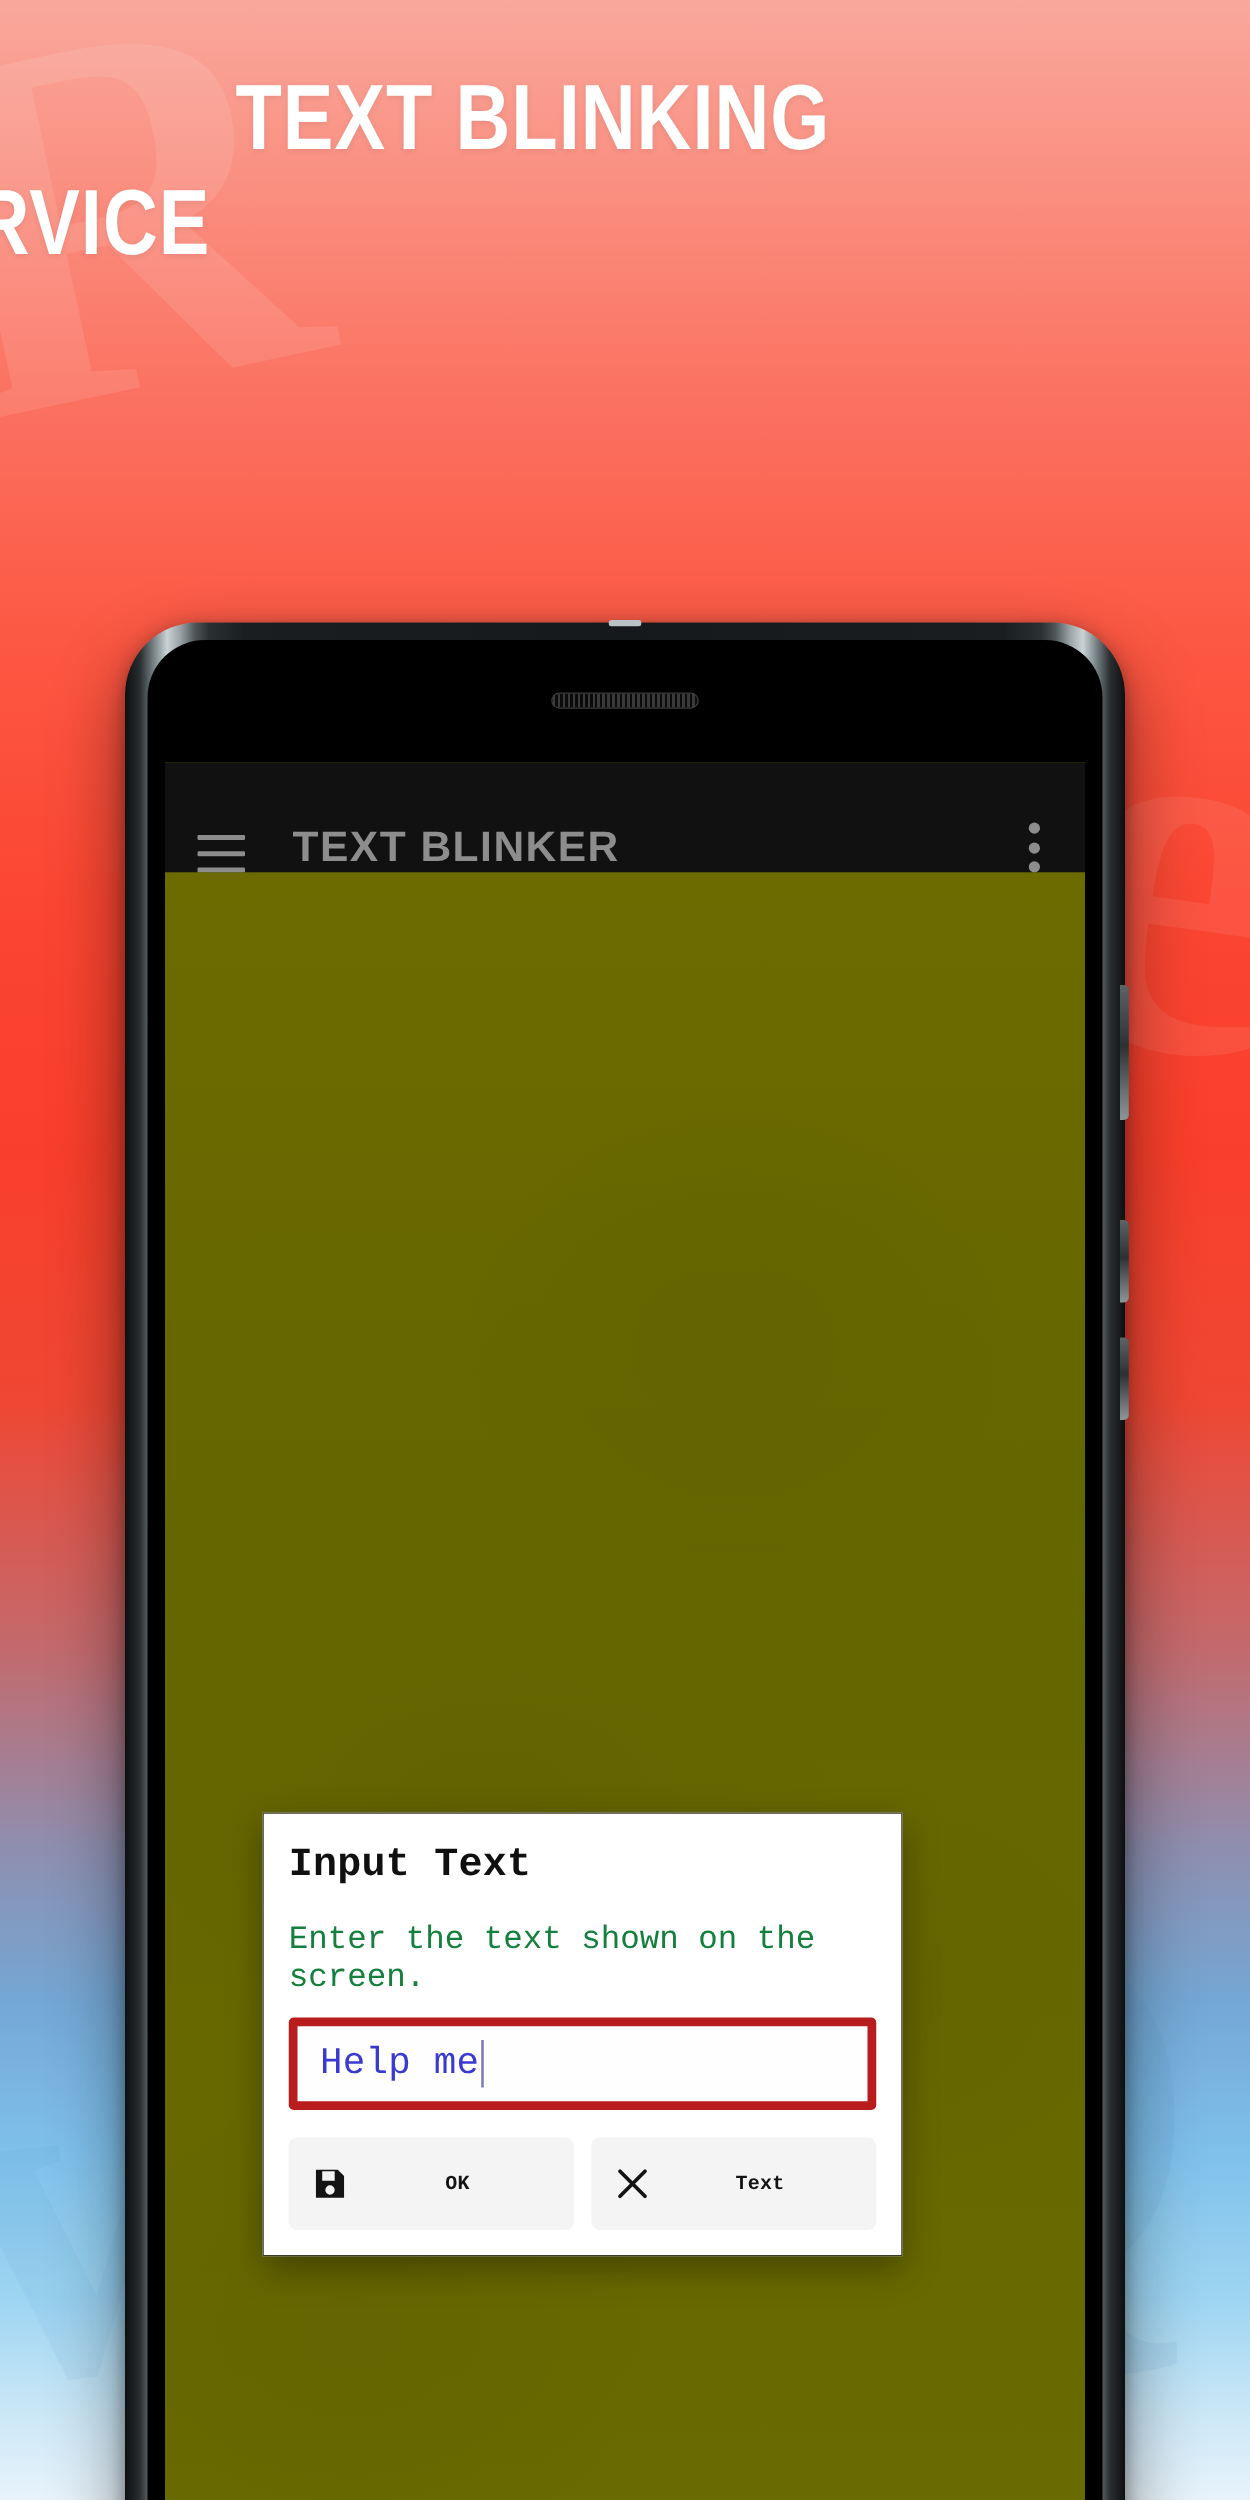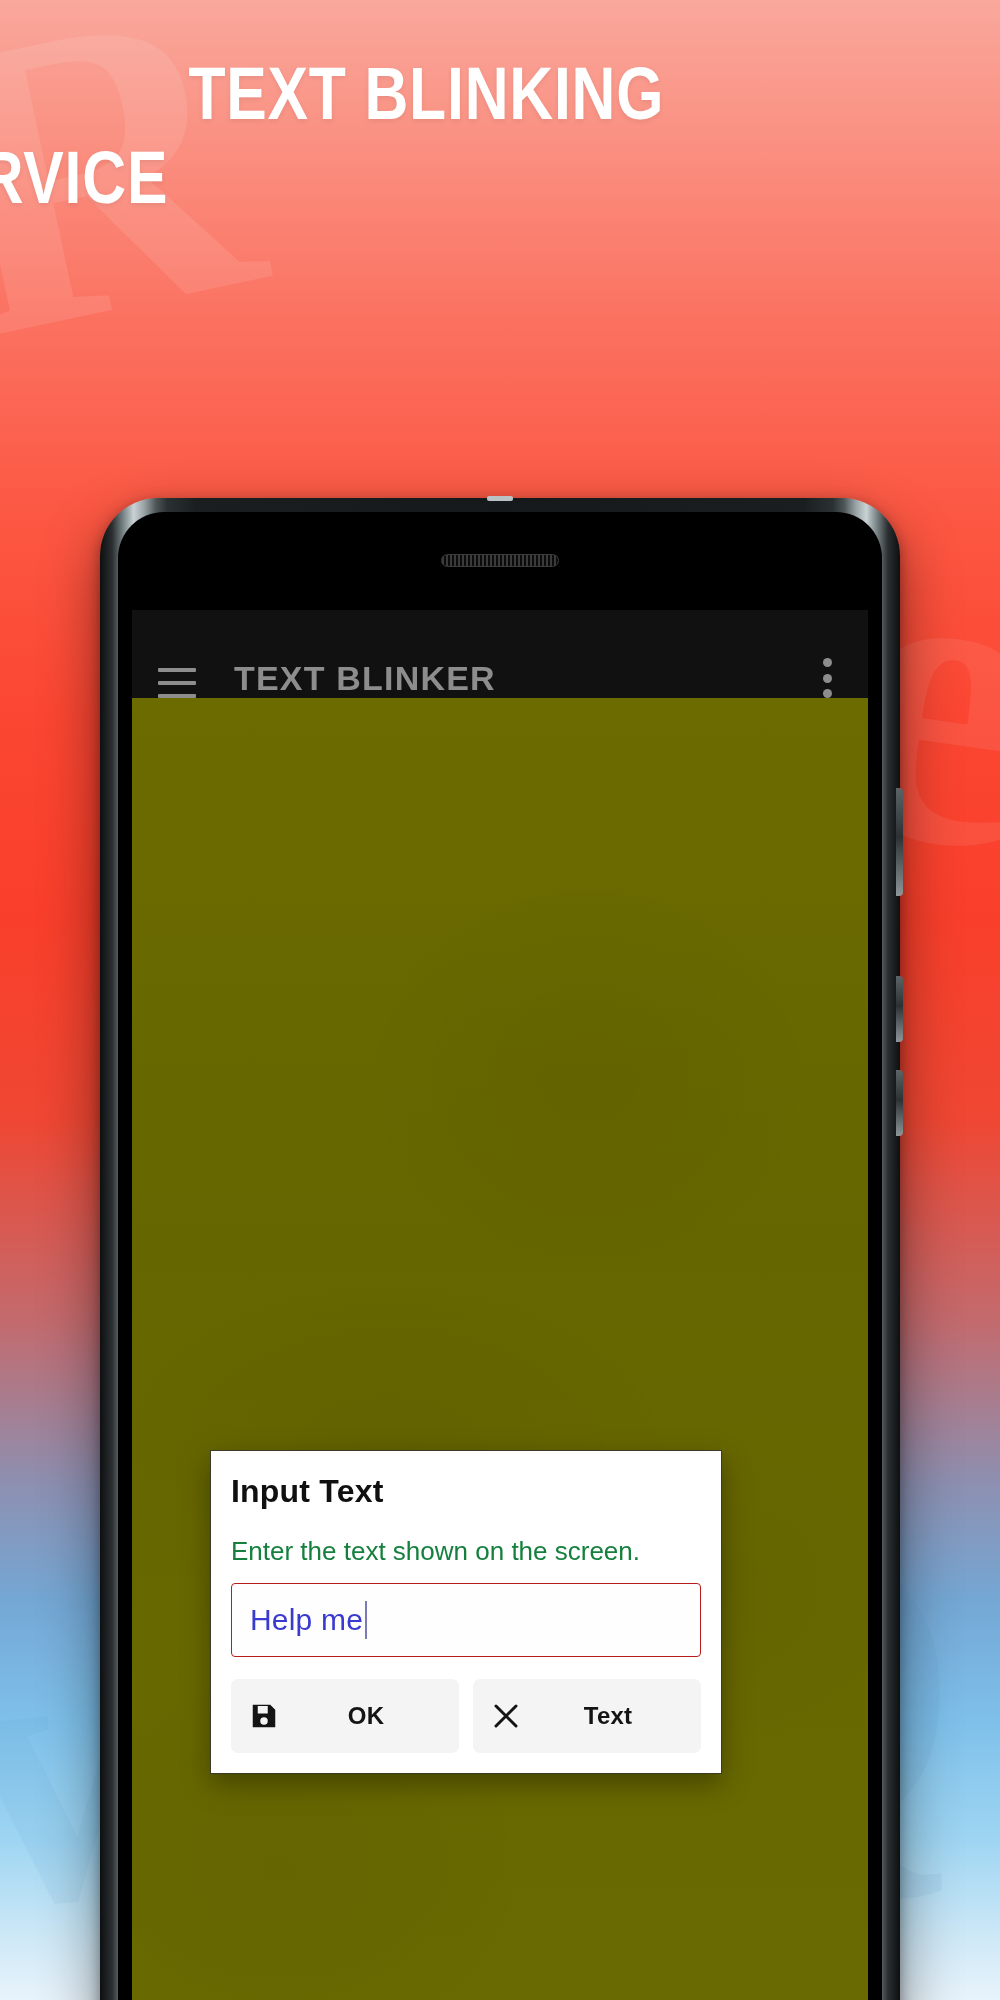--- a/index.html
+++ b/index.html
@@ -204,6 +204,7 @@
     border:1px solid #3a3a26;
     box-shadow:0 10px 26px rgba(0,0,0,0.34);
     padding:22px 20px 20px 20px;
+    font-family:Liberation Mono, monospace;
   }
   #dialog .dlg-title {
     font-size:32px;

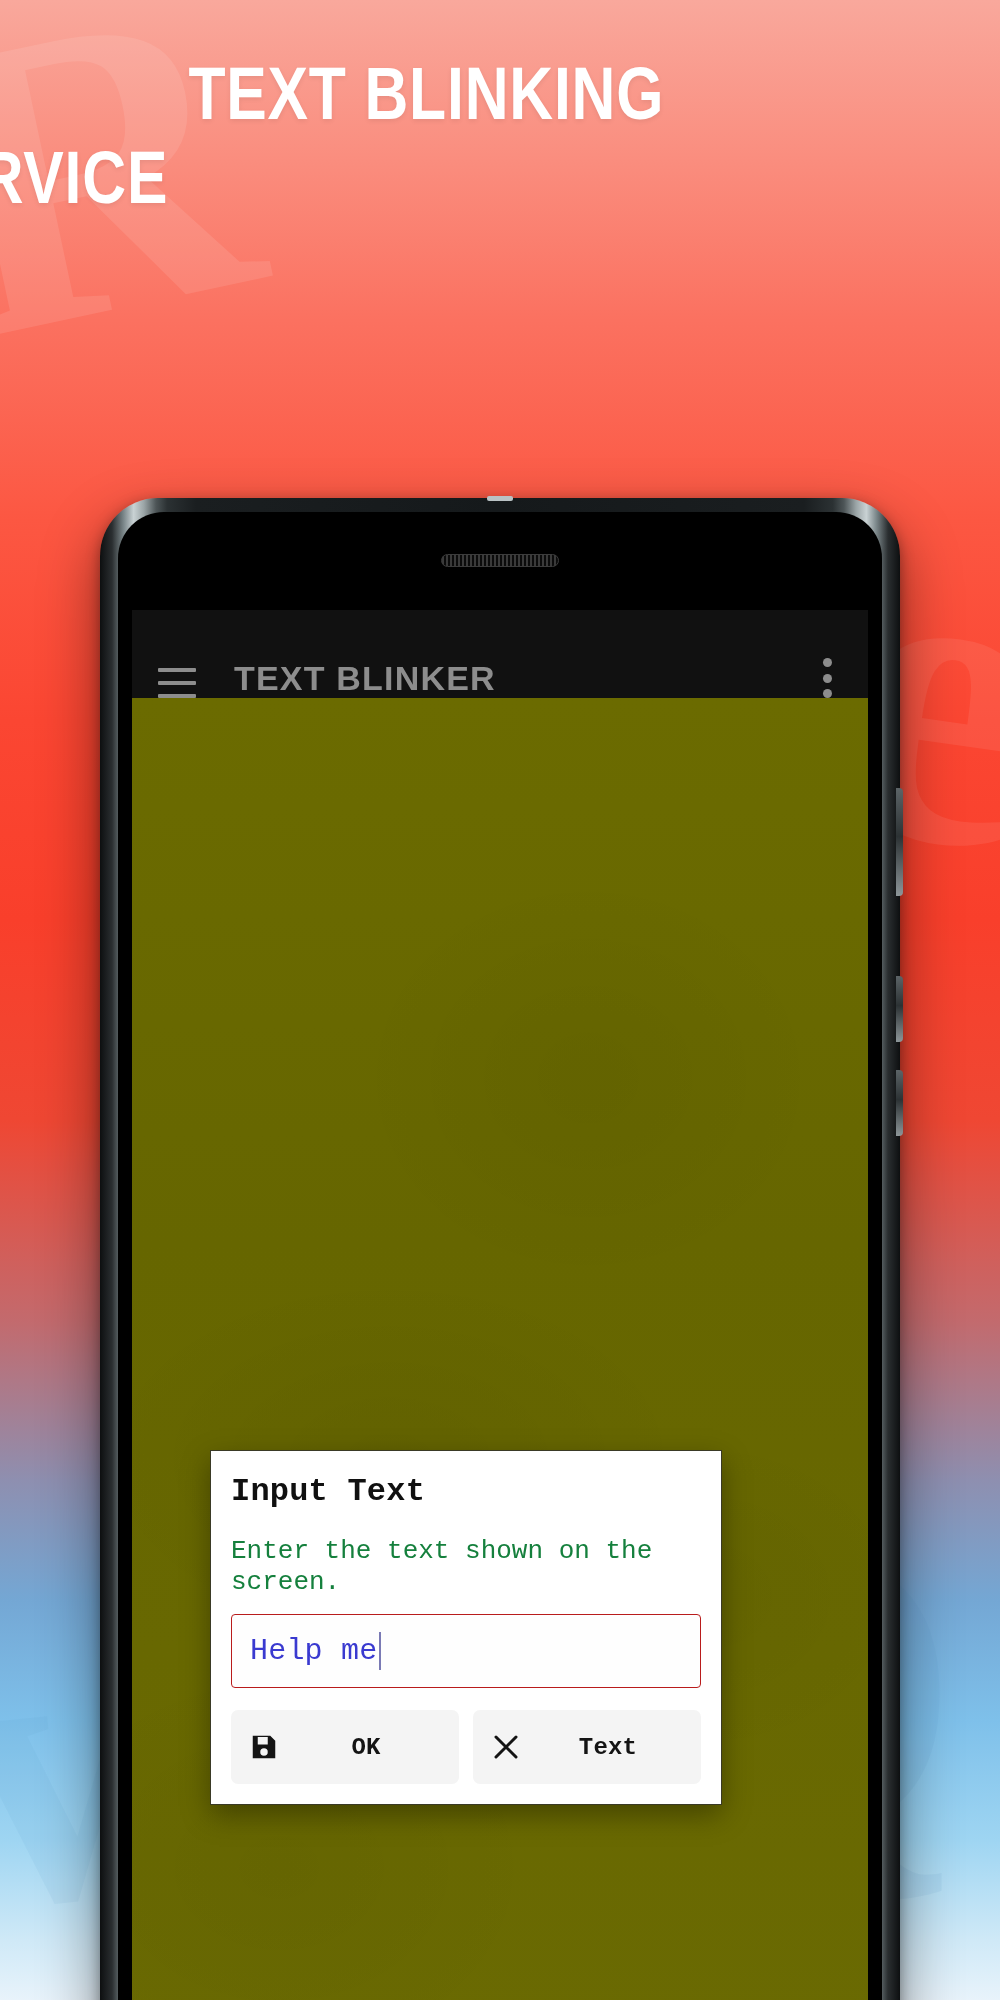--- a/index.html
+++ b/index.html
@@ -220,7 +220,7 @@
   }
   #dialog .field {
     margin-top:16px;
-    border:1px solid #b91c1c;
+    border:7px solid #b91c1c;
     border-radius:4px;
     height:74px;
     background:#fefefe;

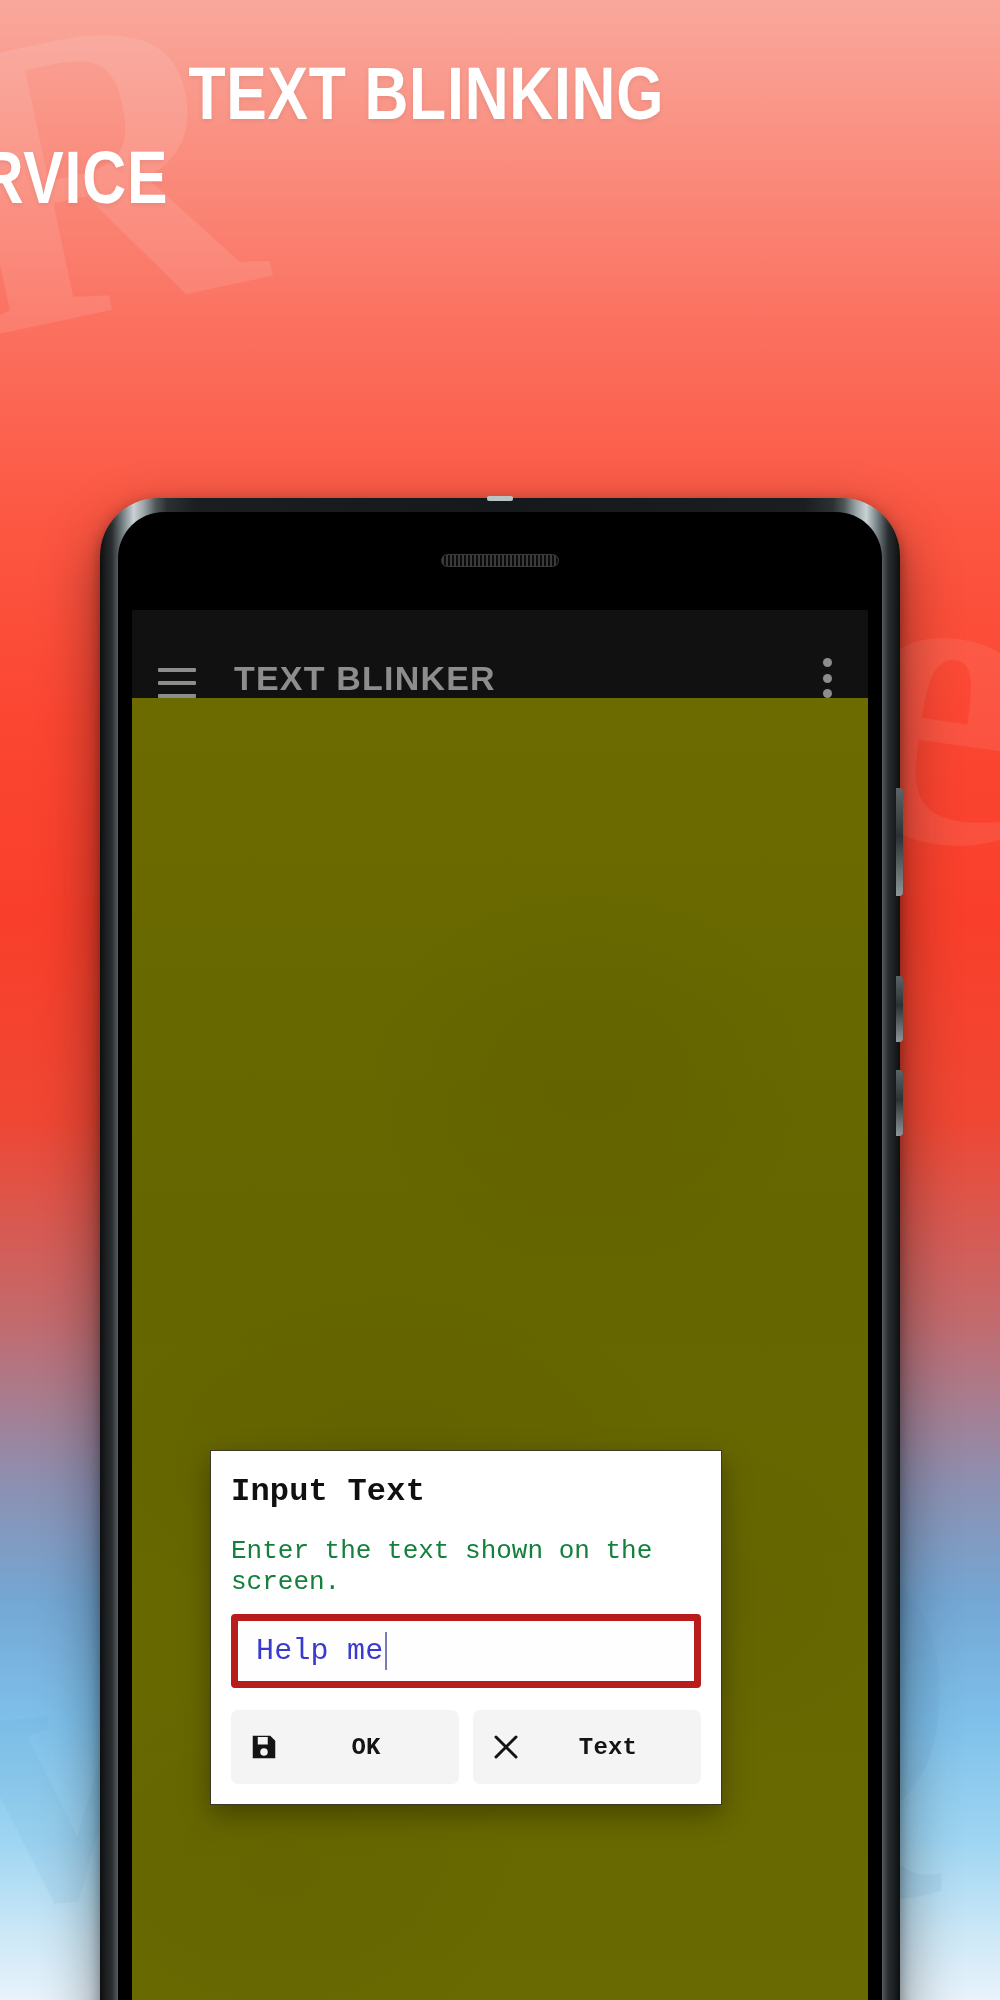--- a/index.html
+++ b/index.html
@@ -264,7 +264,7 @@
   #dialog .act .lbl {
     flex:1 1 auto;
     text-align:center;
-    font-size:24px;
+    font-size:16px;
     font-weight:bold;
     color:#141414;
     padding-right:6px;

